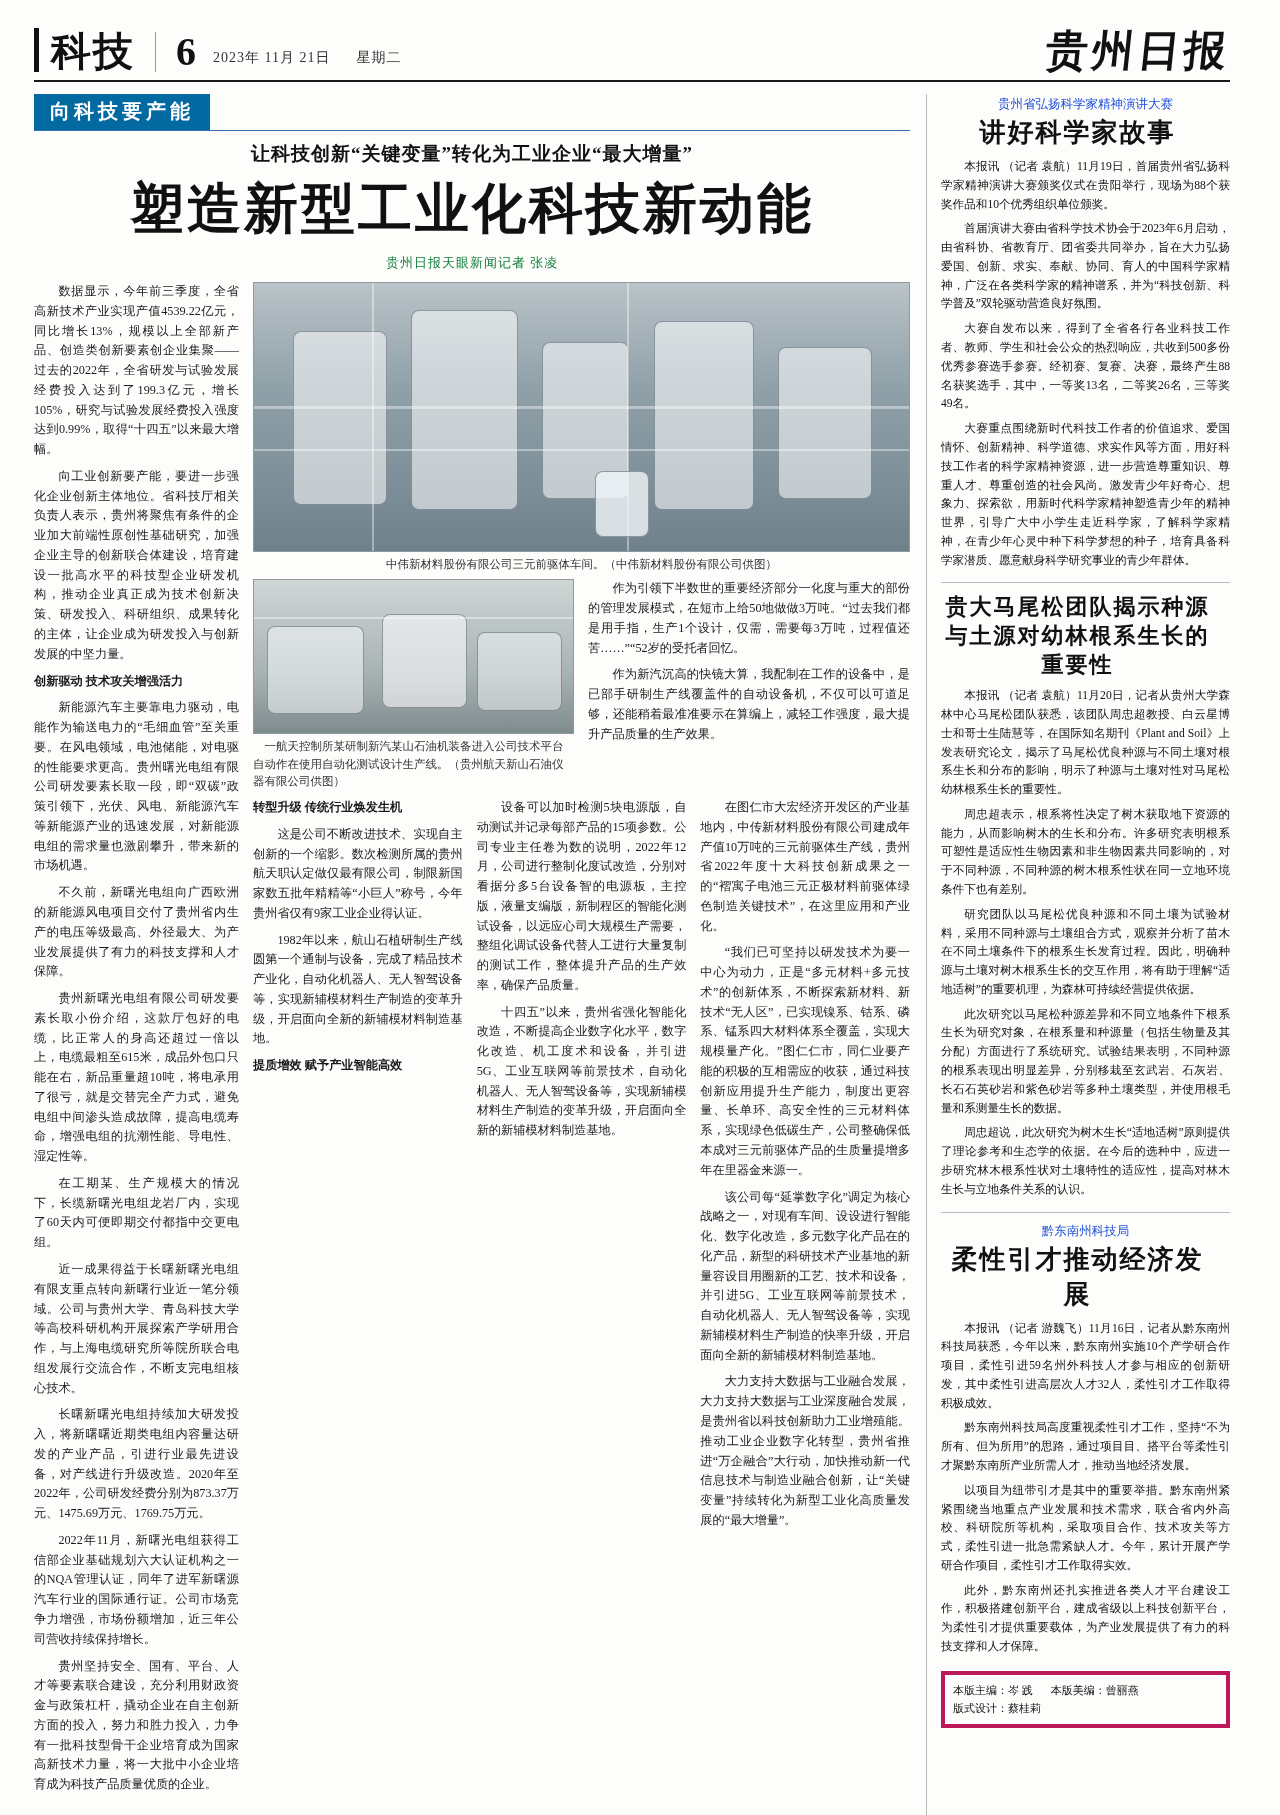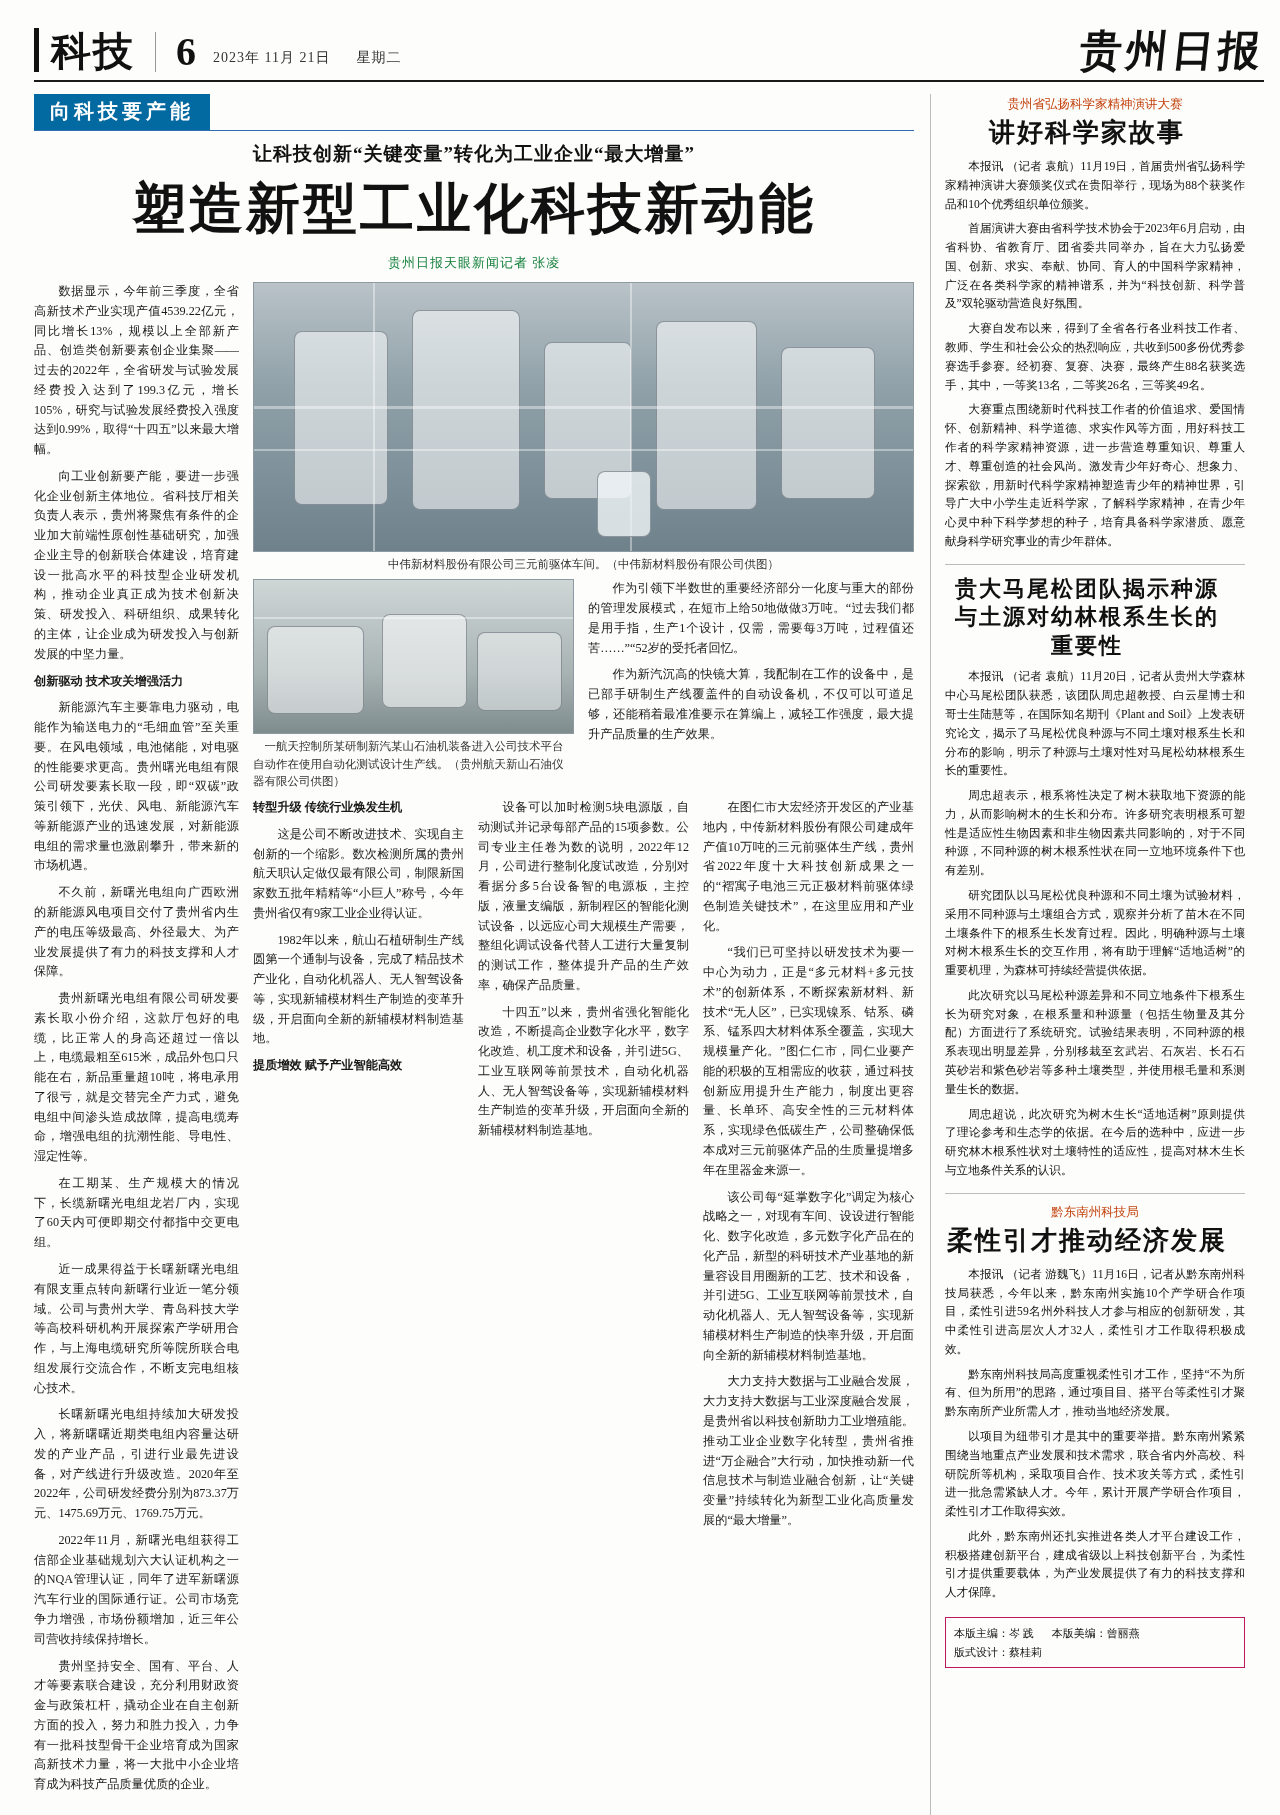--- a/index.html
+++ b/index.html
@@ -13,7 +13,7 @@
   }
   .page{
     position:absolute;inset:0;
-    padding:28px 16px 10px 34px;
+    padding:28px 50px 10px 34px;
     box-sizing:border-box;
   }
   

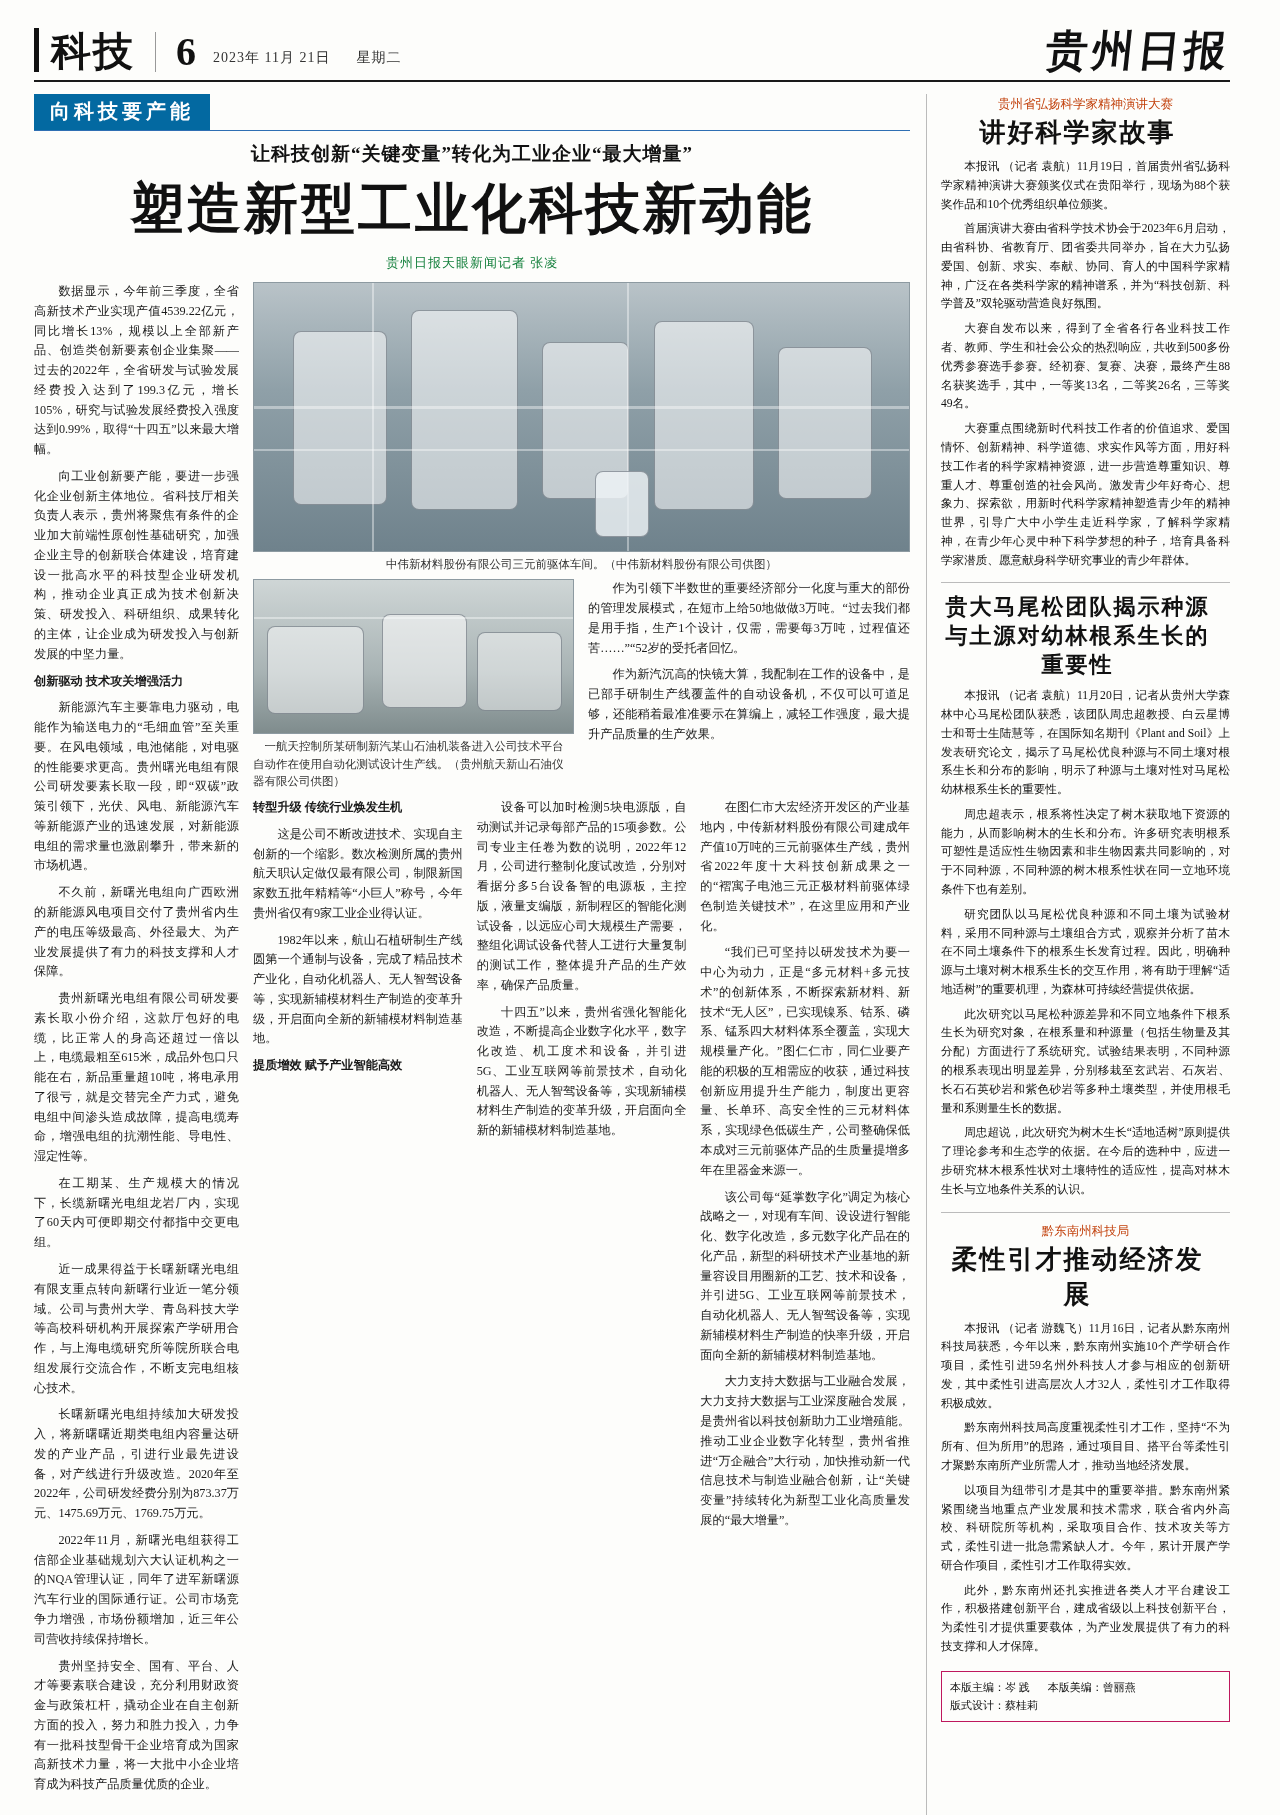--- a/index.html
+++ b/index.html
@@ -129,7 +129,7 @@
   }
 
   
-  .r-kicker{font-size:12.5px;text-align:center;color:#c2410c;margin:2px 0 2px;}
+  .r-kicker{font-size:12.5px;text-align:center;color:#1d4ed8;margin:2px 0 2px;}
   .r-title{
     text-align:center;font-size:26px;font-weight:bold;letter-spacing:2px;
     margin:2px 16px 8px 0;

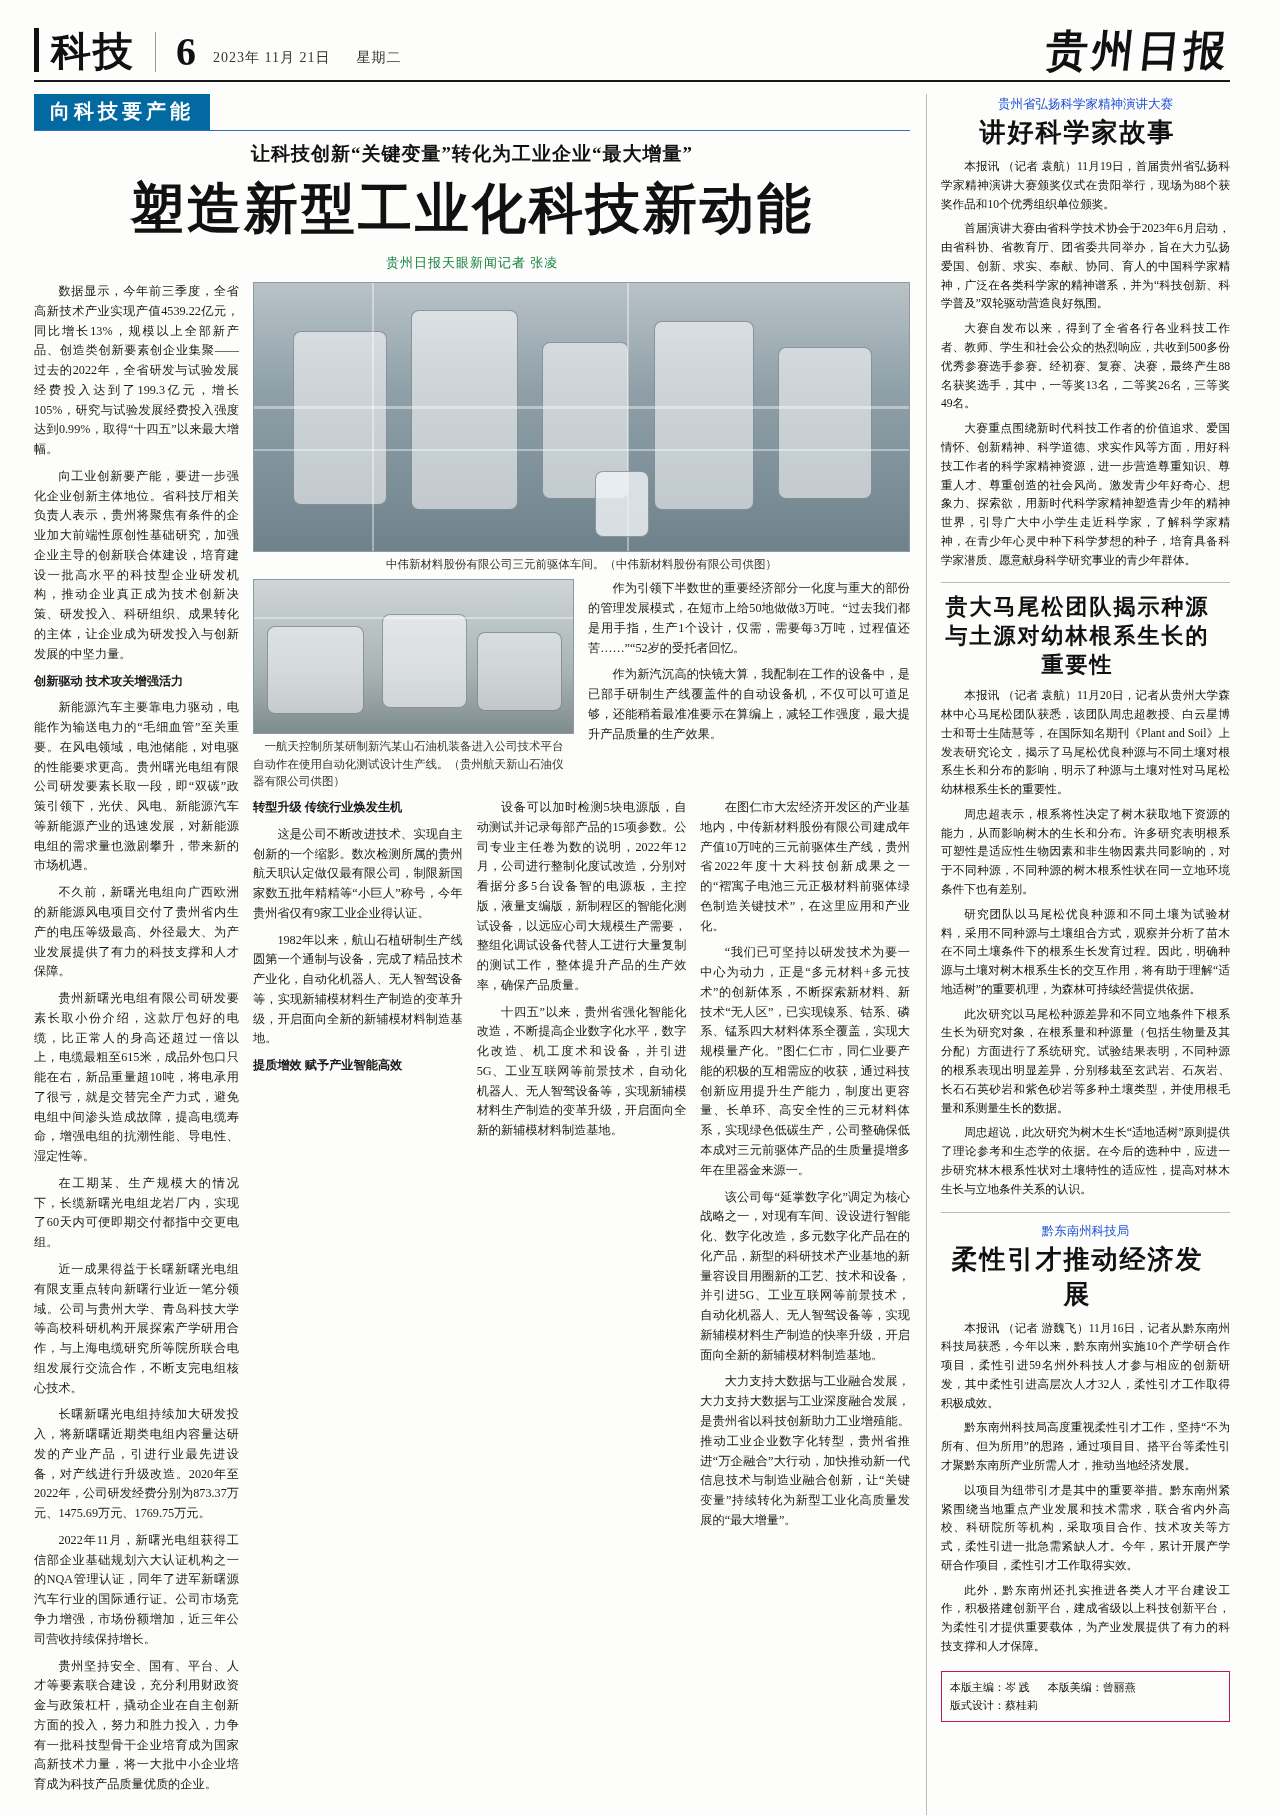--- a/index.html
+++ b/index.html
@@ -141,7 +141,7 @@
   }
   .rule{border:0;border-top:1px solid #bbb;margin:12px 0 10px;}
   .footer-box{
-    margin-top:14px;border:1px solid #be185d;padding:6px 8px;
+    margin-top:14px;border:4px solid #be185d;padding:6px 8px;
     font-size:11px;line-height:1.7;
   }
   .footer-row{display:flex;gap:18px;}

